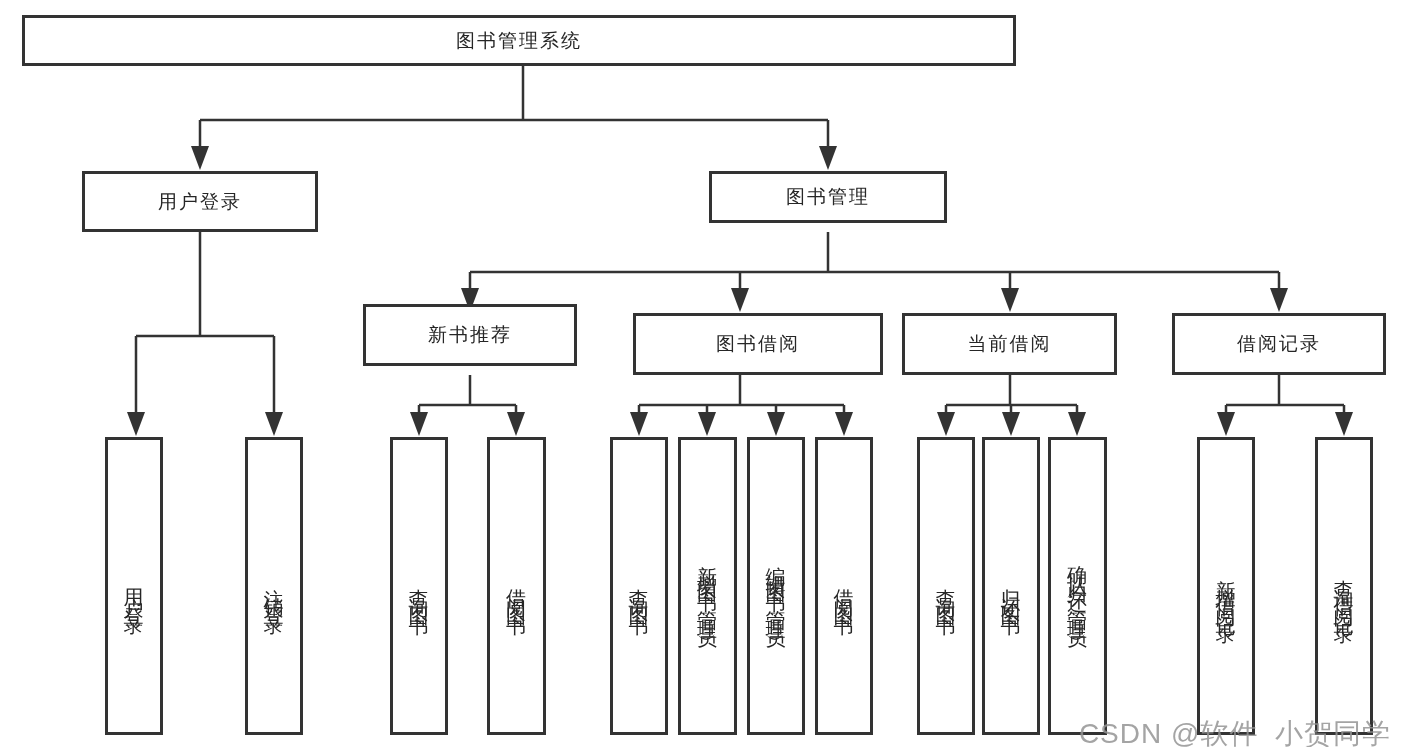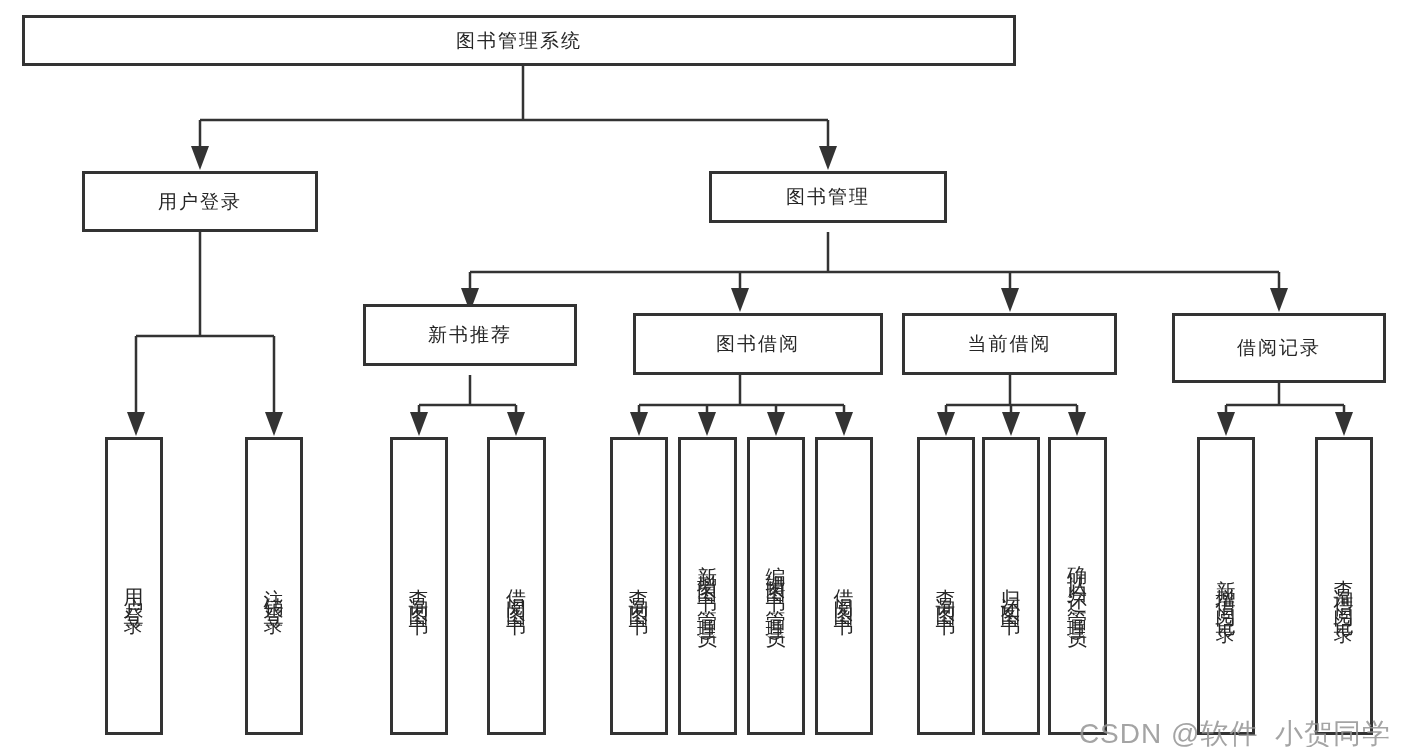--- a/index.html
+++ b/index.html
@@ -91,7 +91,7 @@
   <div class="hbox" style="left:902px;top:313px;width:215px;height:62px">
     <span class="hlabel">当前借阅</span>
   </div>
-  <div class="hbox" style="left:1172px;top:313px;width:214px;height:70px">
+  <div class="hbox" style="left:1172px;top:313px;width:214px;height:62px">
     <span class="hlabel">借阅记录</span>
   </div>
 

